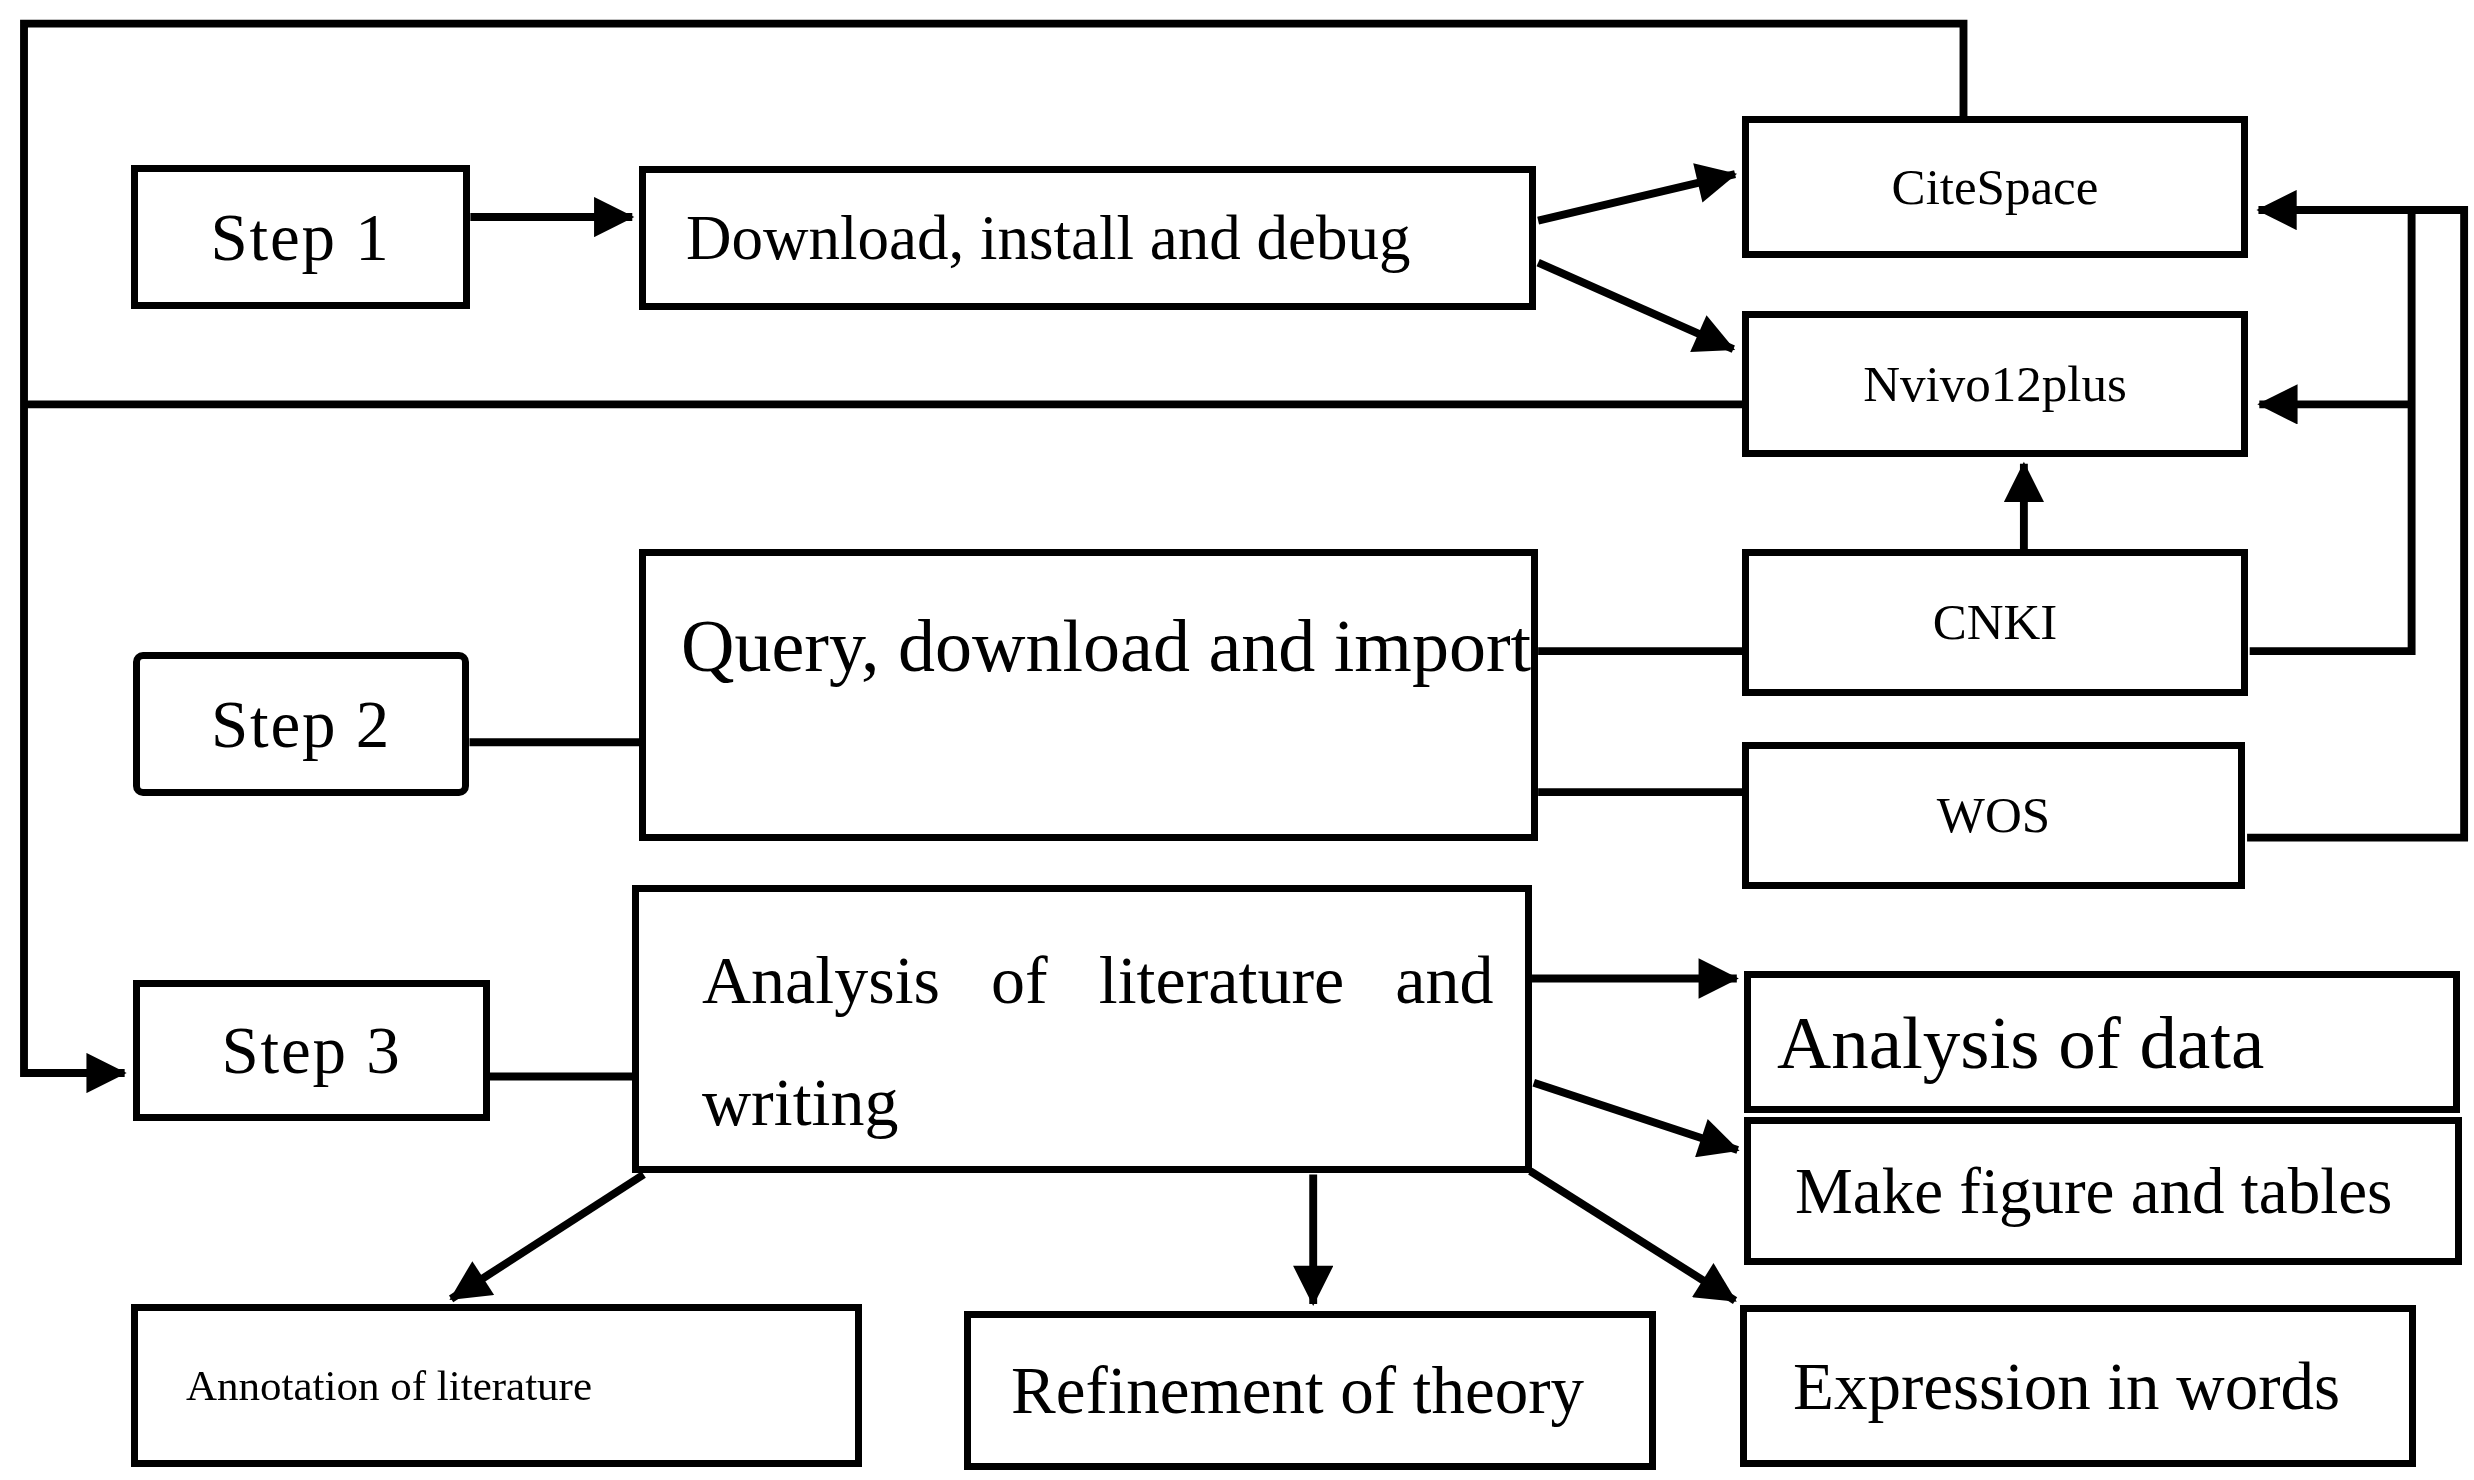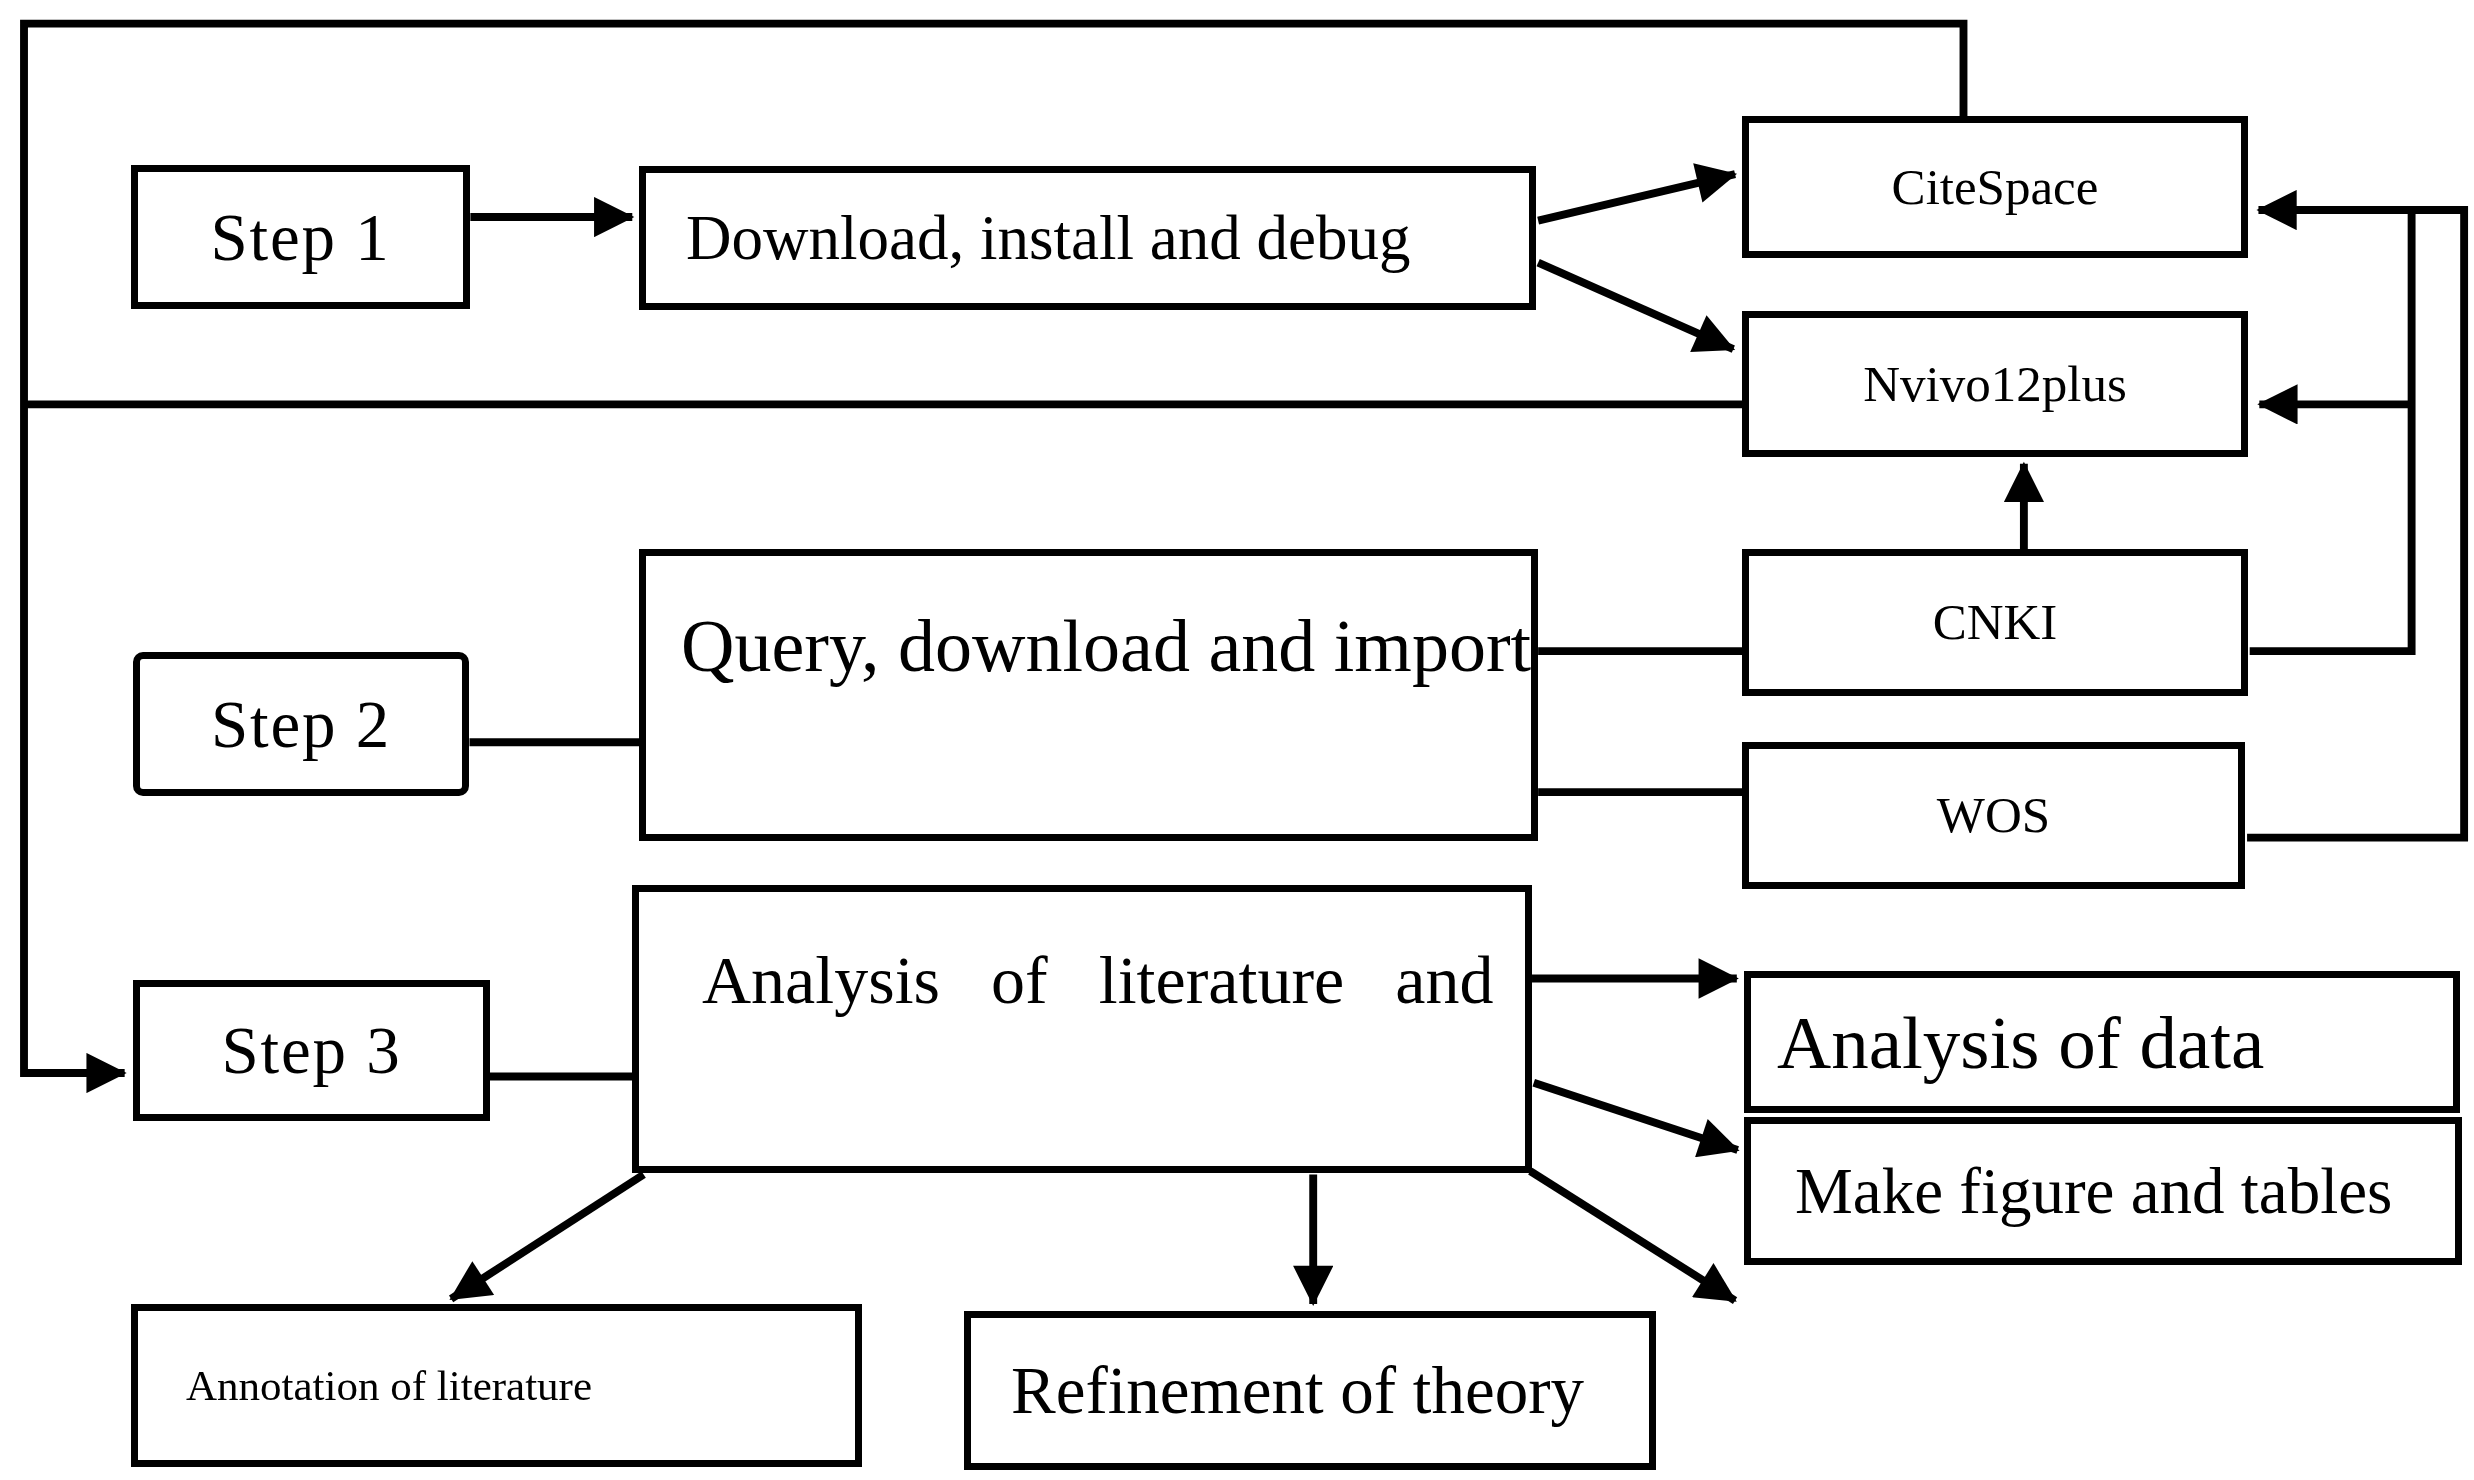--- a/index.html
+++ b/index.html
@@ -107,6 +107,7 @@
   <div class="box v-top n-analysis" style="left:632px;top:885px;width:900px;height:288px;">
     <span class="multiline" style="width:100%;">
       <span class="jline" style="display:block;">Analysis of literature and</span>
+      <span class="line2" style="display:block;">writing</span>
     </span>
   </div>
 

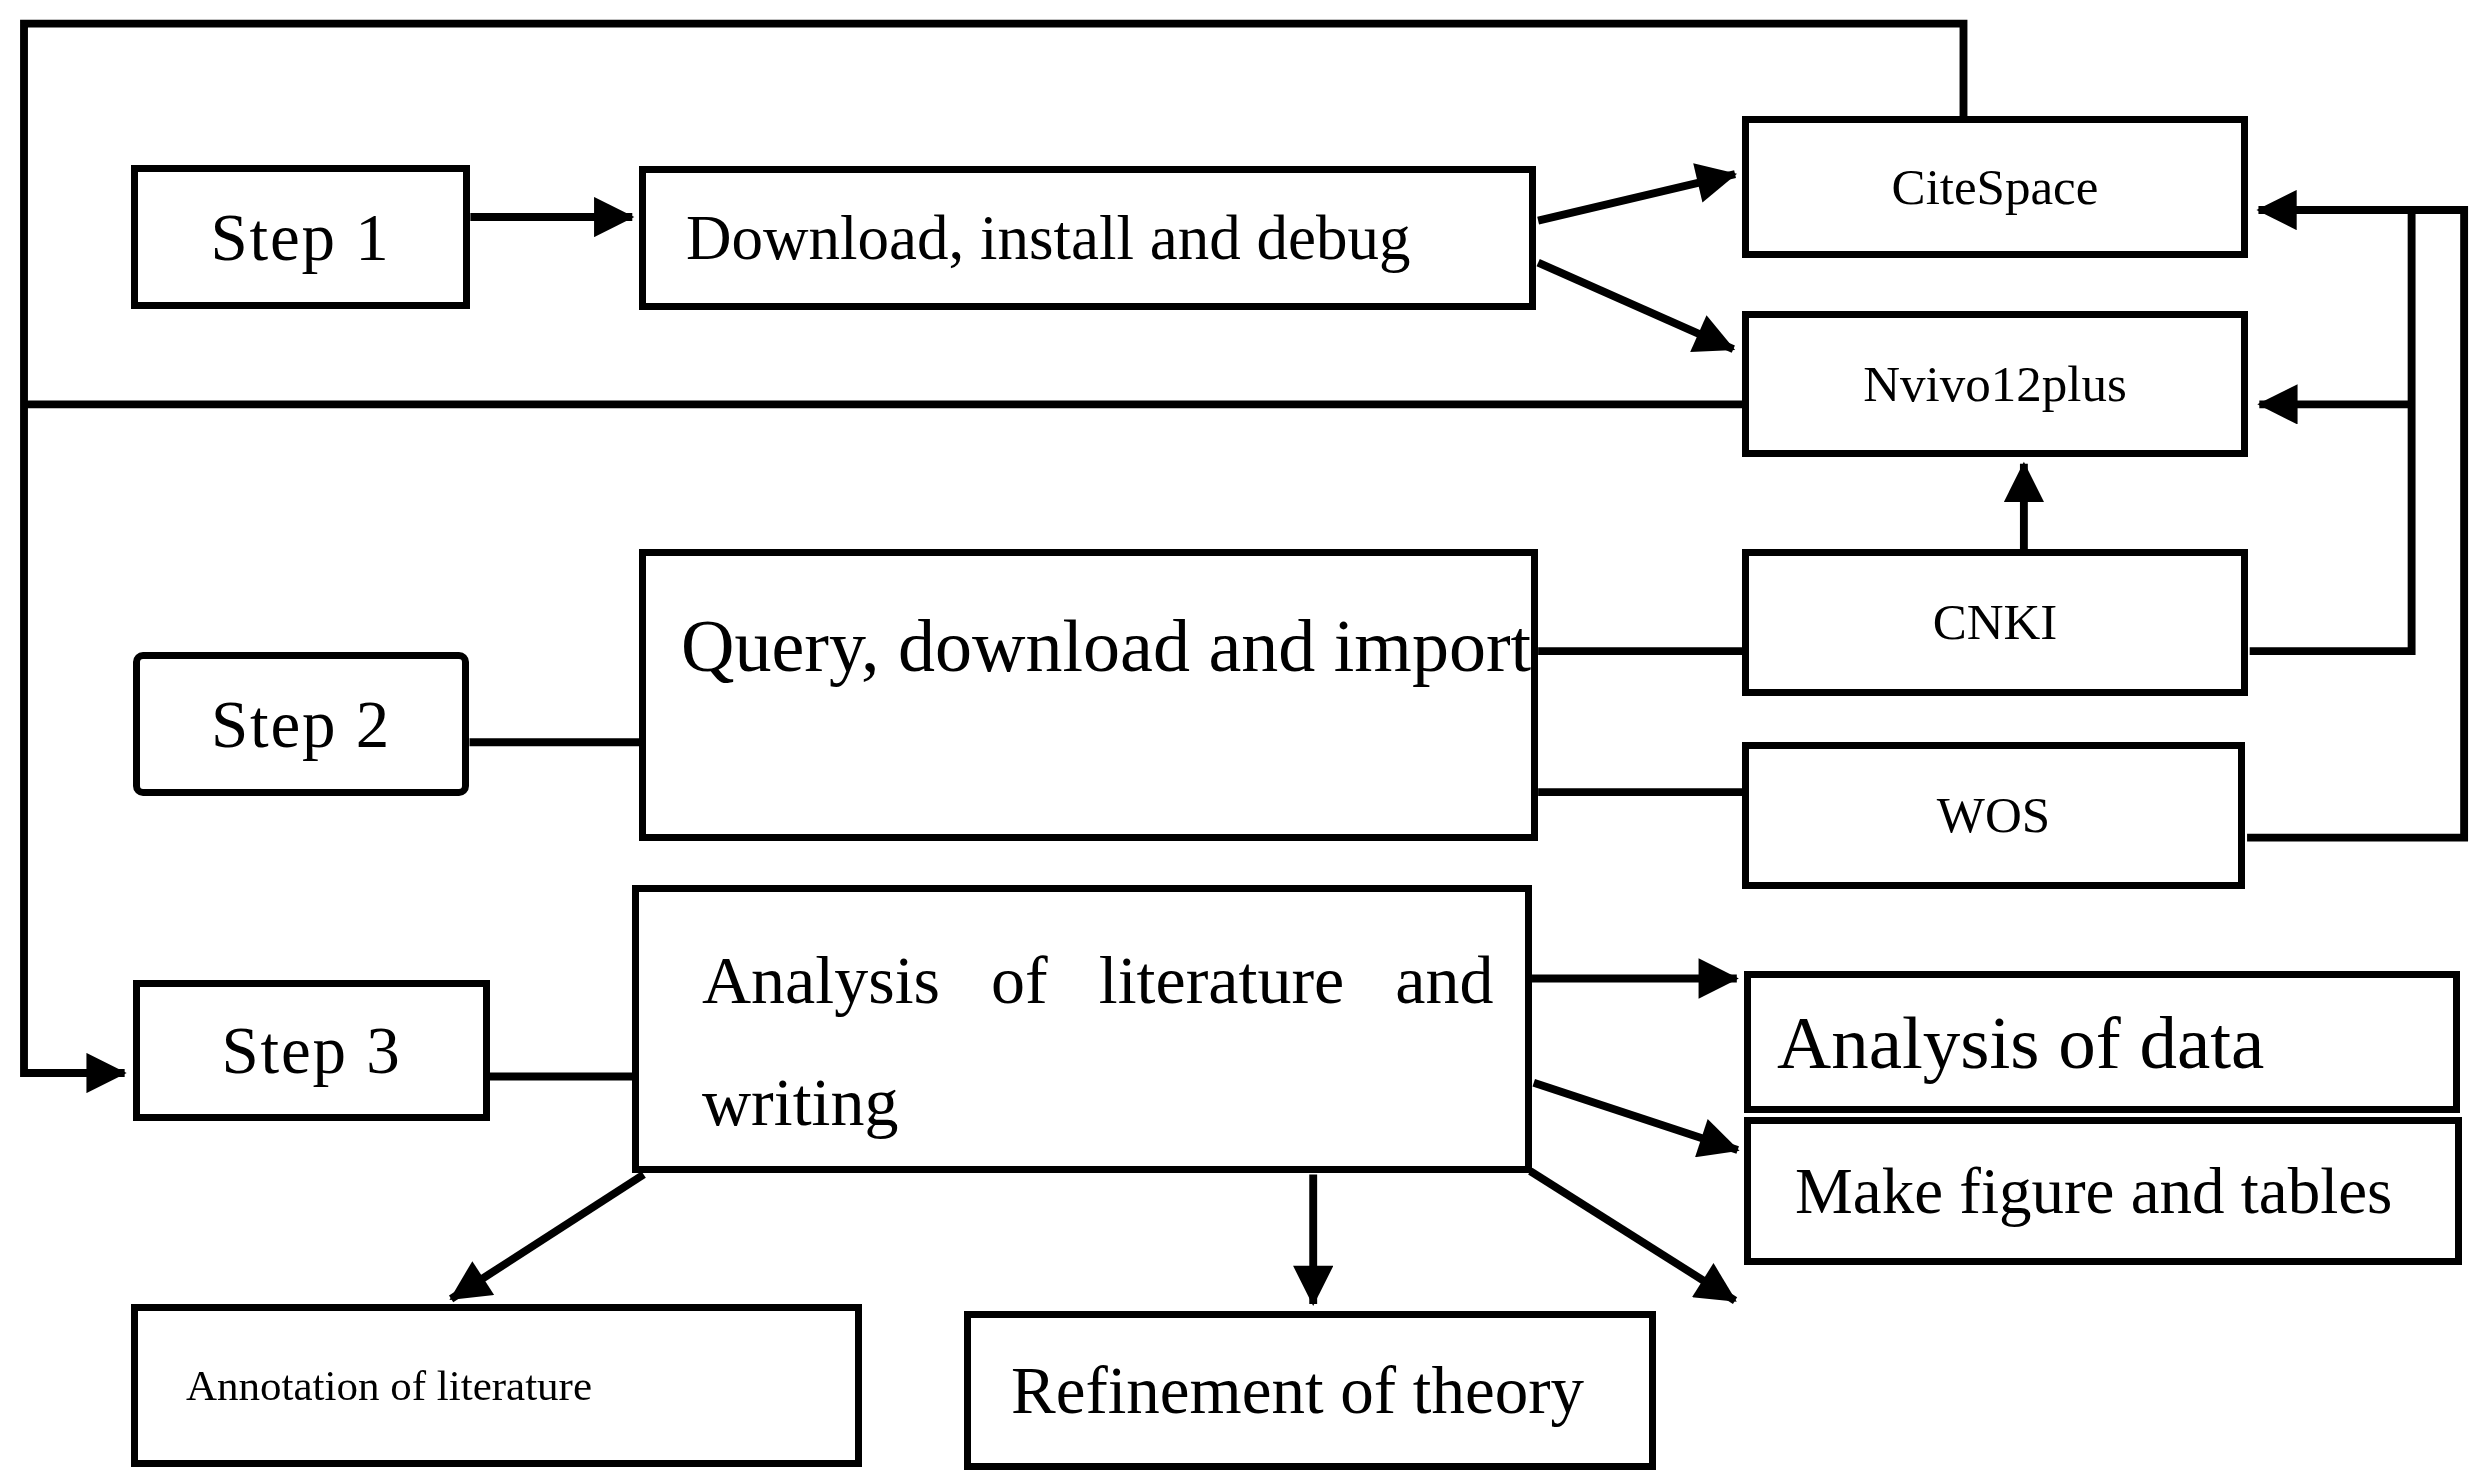--- a/index.html
+++ b/index.html
@@ -131,6 +131,9 @@
     <span>Refinement of theory</span>
   </div>
 
+  <div class="box n-expression" style="left:1740px;top:1305px;width:676px;height:162px;">
+    <span>Expression in words</span>
+  </div>
 
 </div>
 

